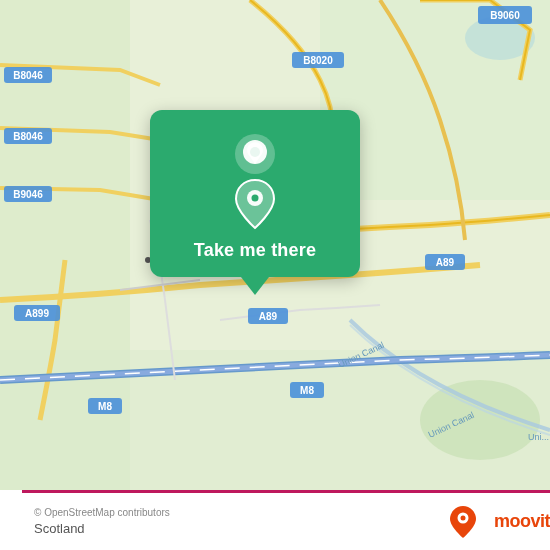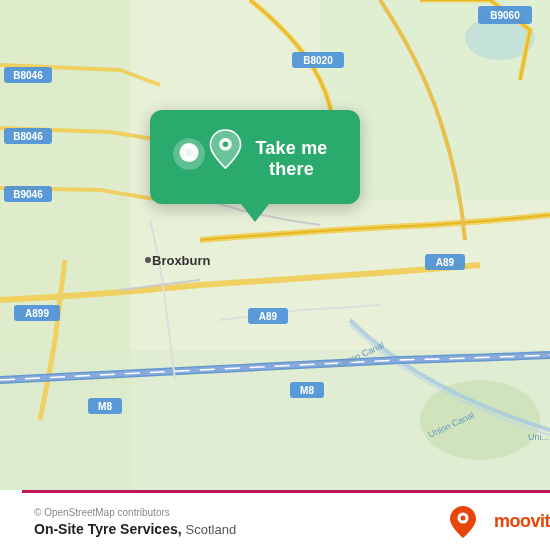--- a/index.html
+++ b/index.html
@@ -36,7 +36,7 @@
       background: #2baa6e;
       border-radius: 12px;
       display: flex;
-      flex-direction: row;
+      flex-direction: column;
       align-items: center;
       padding: 20px 20px 16px 20px;
       box-shadow: 0 4px 16px rgba(0,0,0,0.25);

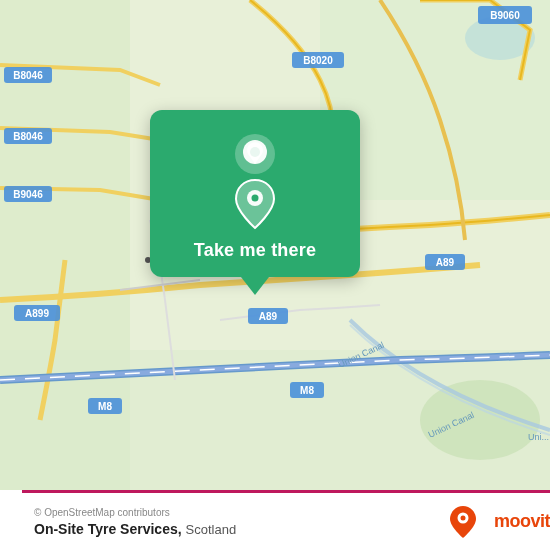--- a/index.html
+++ b/index.html
@@ -234,7 +234,6 @@
   <div id="bottom-left">
     <span id="osm-credit">© OpenStreetMap contributors</span>
     <div style="display:flex; gap:4px; align-items:baseline;">
-      <span id="place-name">On-Site Tyre Services,</span>
       <span id="place-region">Scotland</span>
     </div>
   </div>

